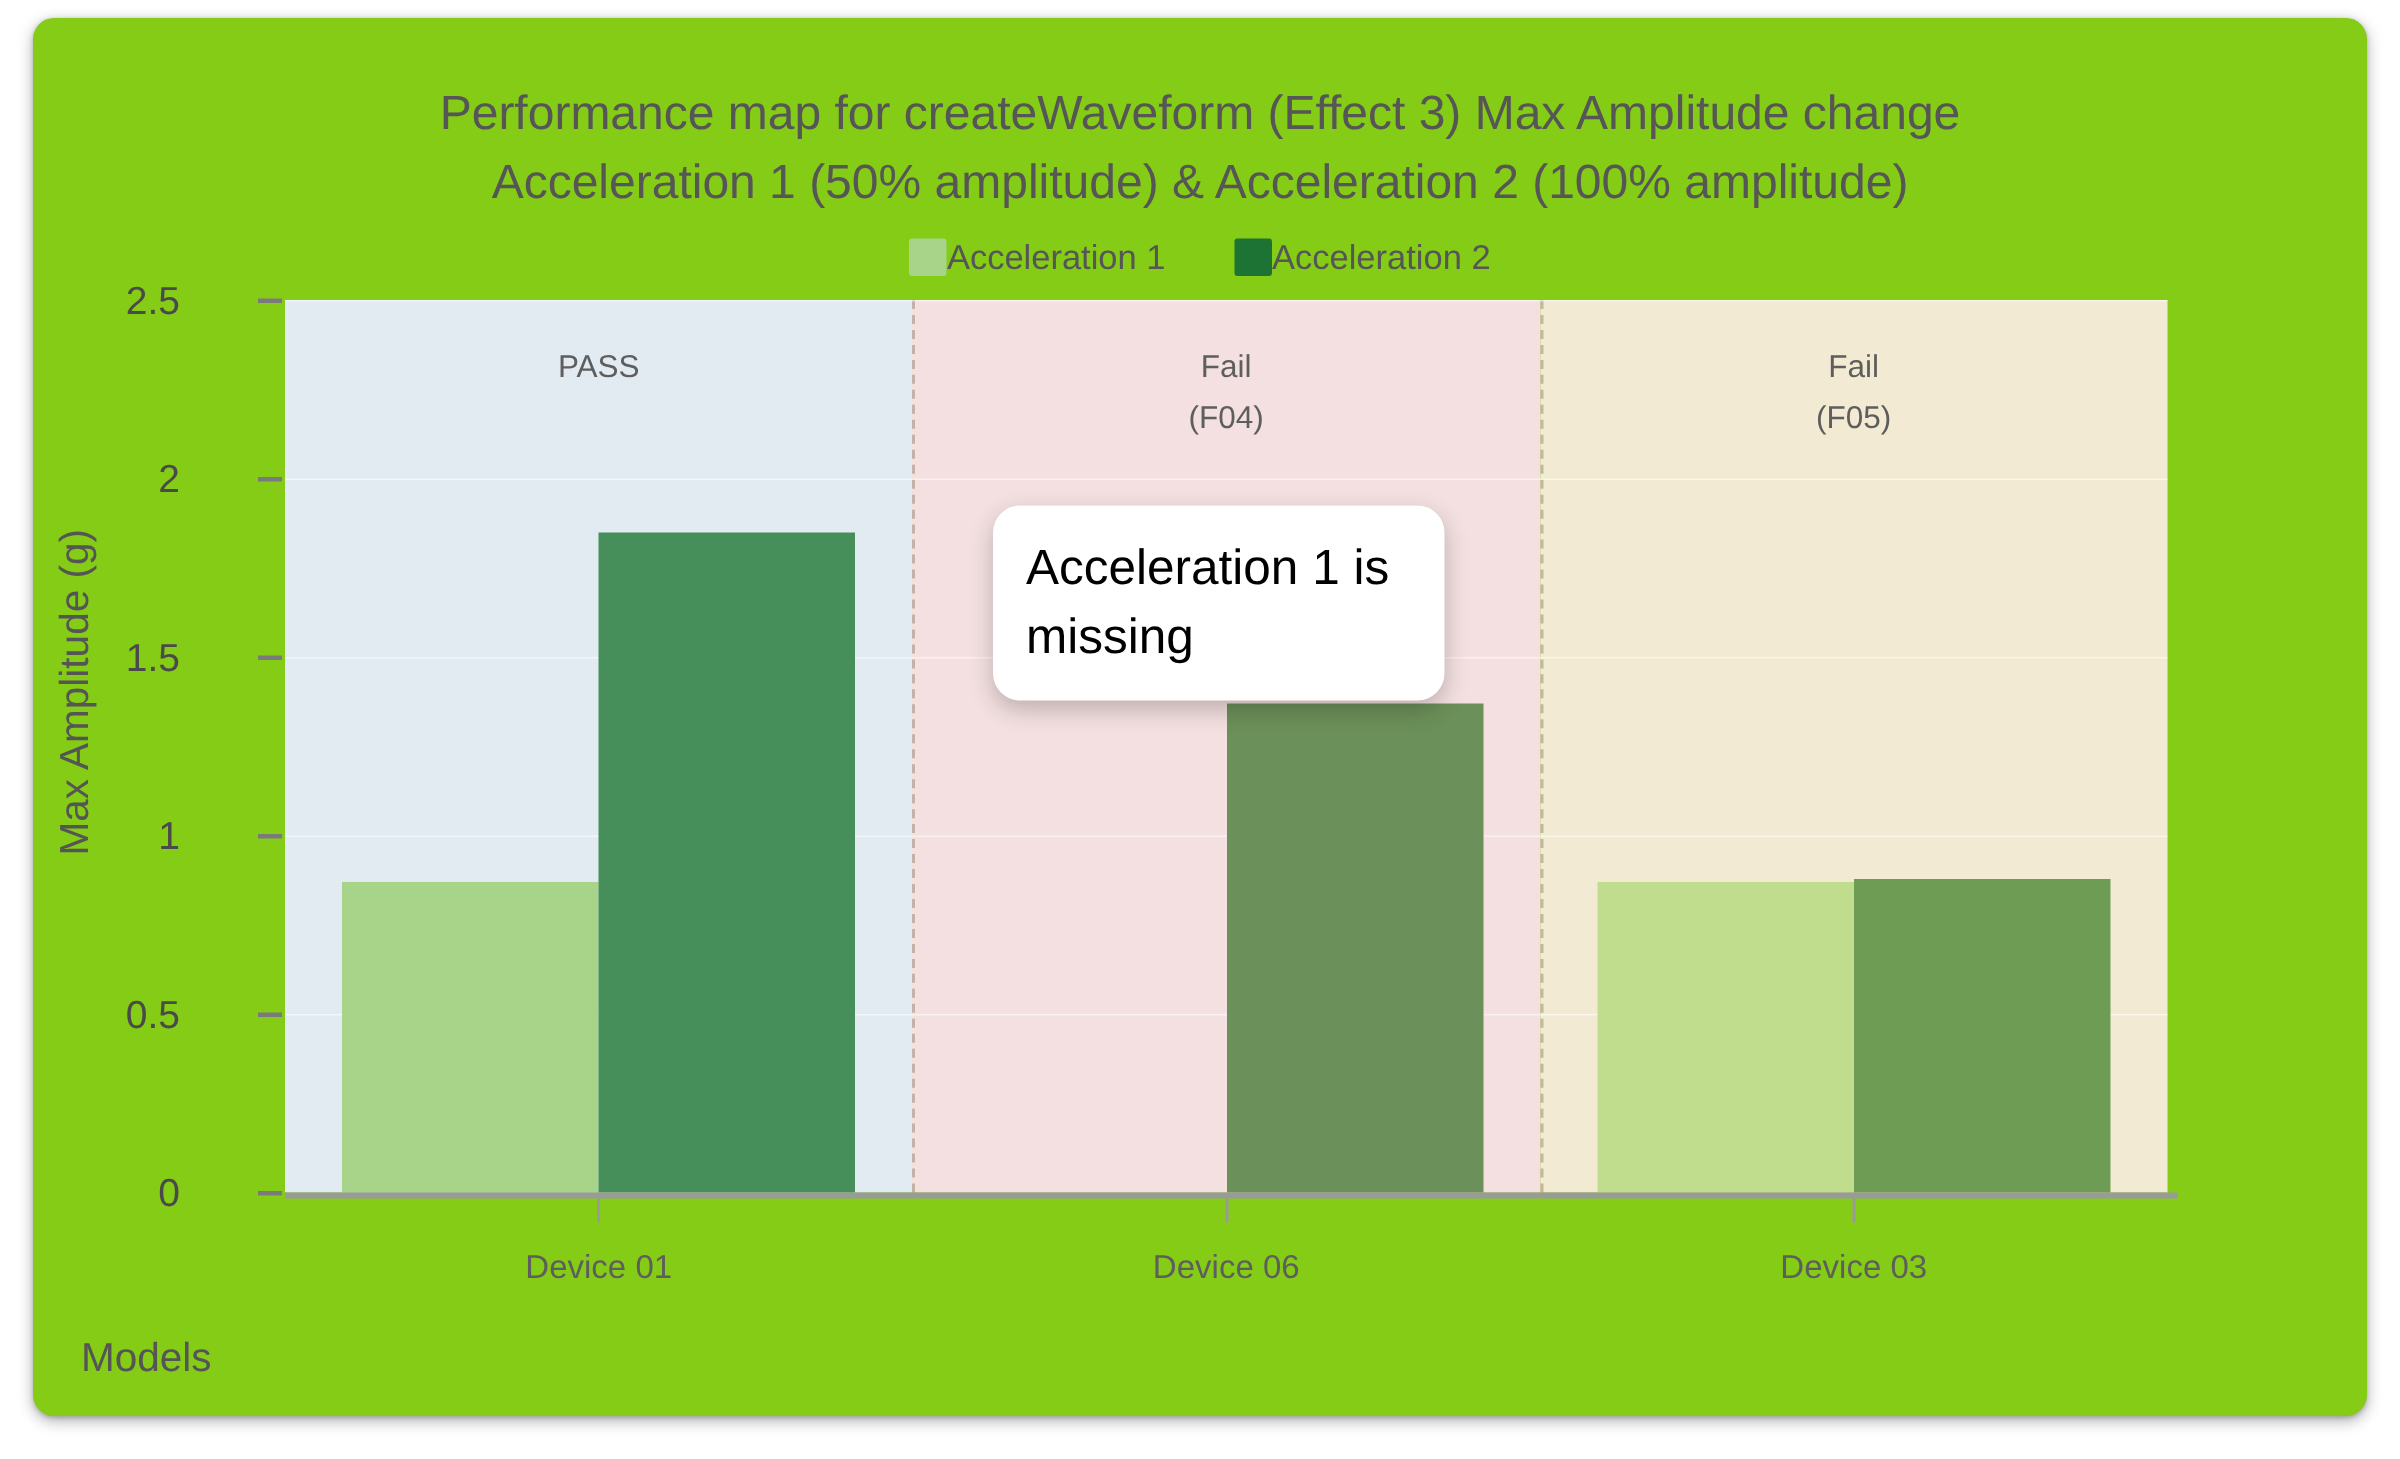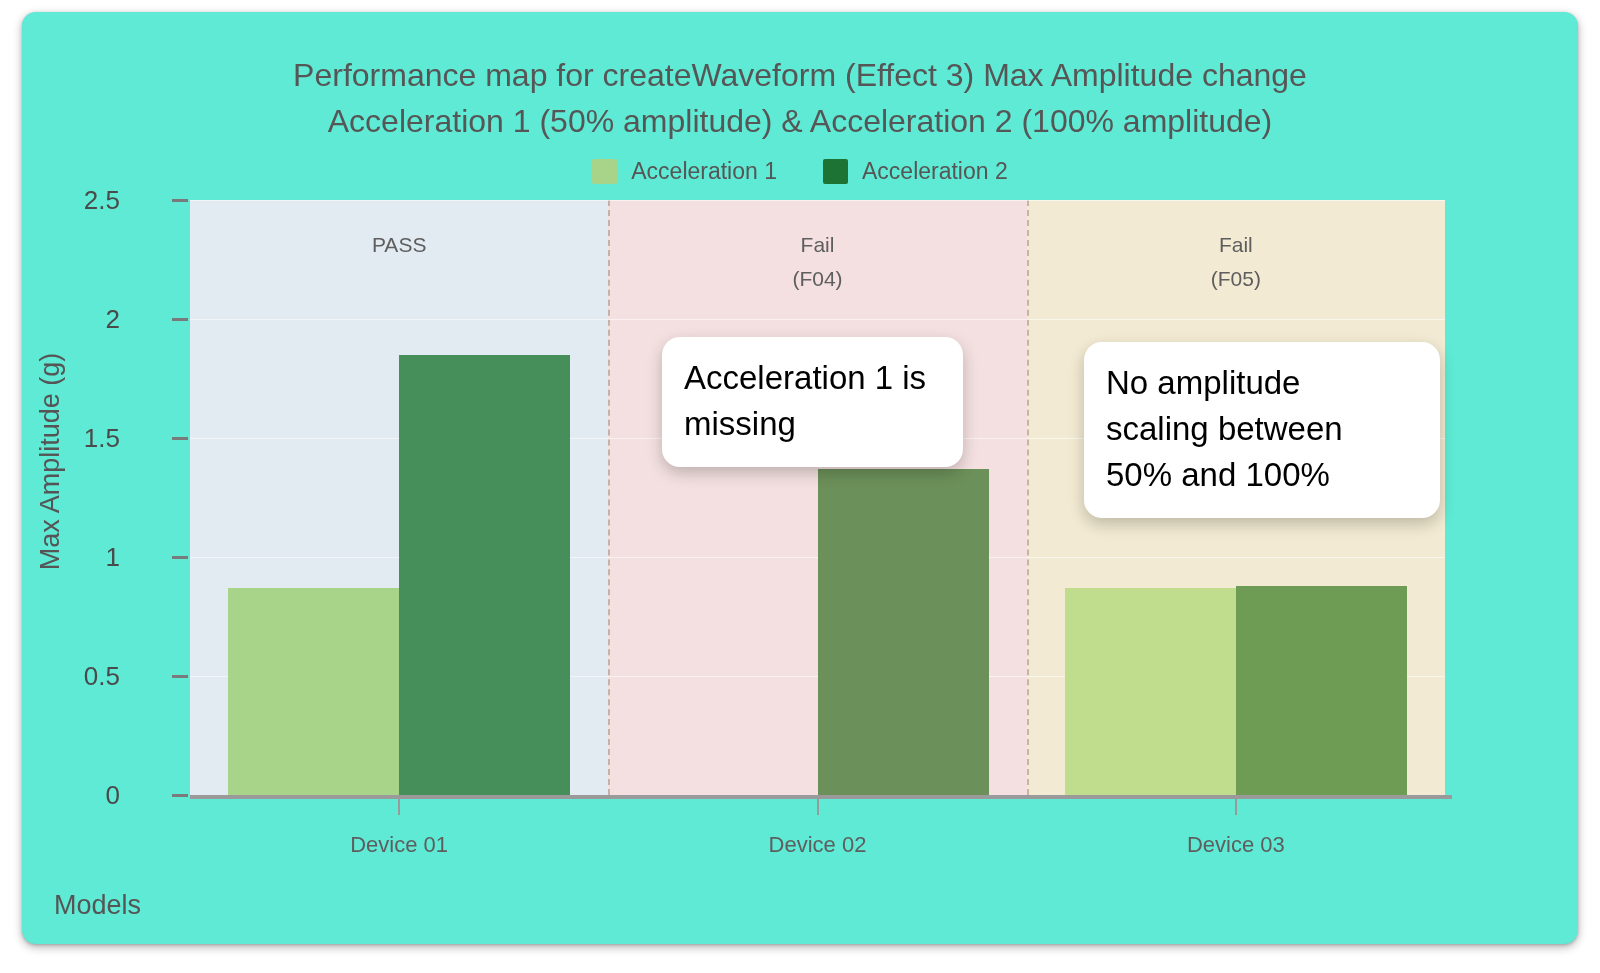--- a/index.html
+++ b/index.html
@@ -20,7 +20,7 @@
     top: 12px;
     width: 1556px;
     height: 932px;
-    background: #5eead4;
+    background: #84cc16;
     border-radius: 14px;
     box-shadow: 0 3px 10px rgba(0,0,0,0.30), 0 1px 3px rgba(0,0,0,0.18);
     overflow: hidden;

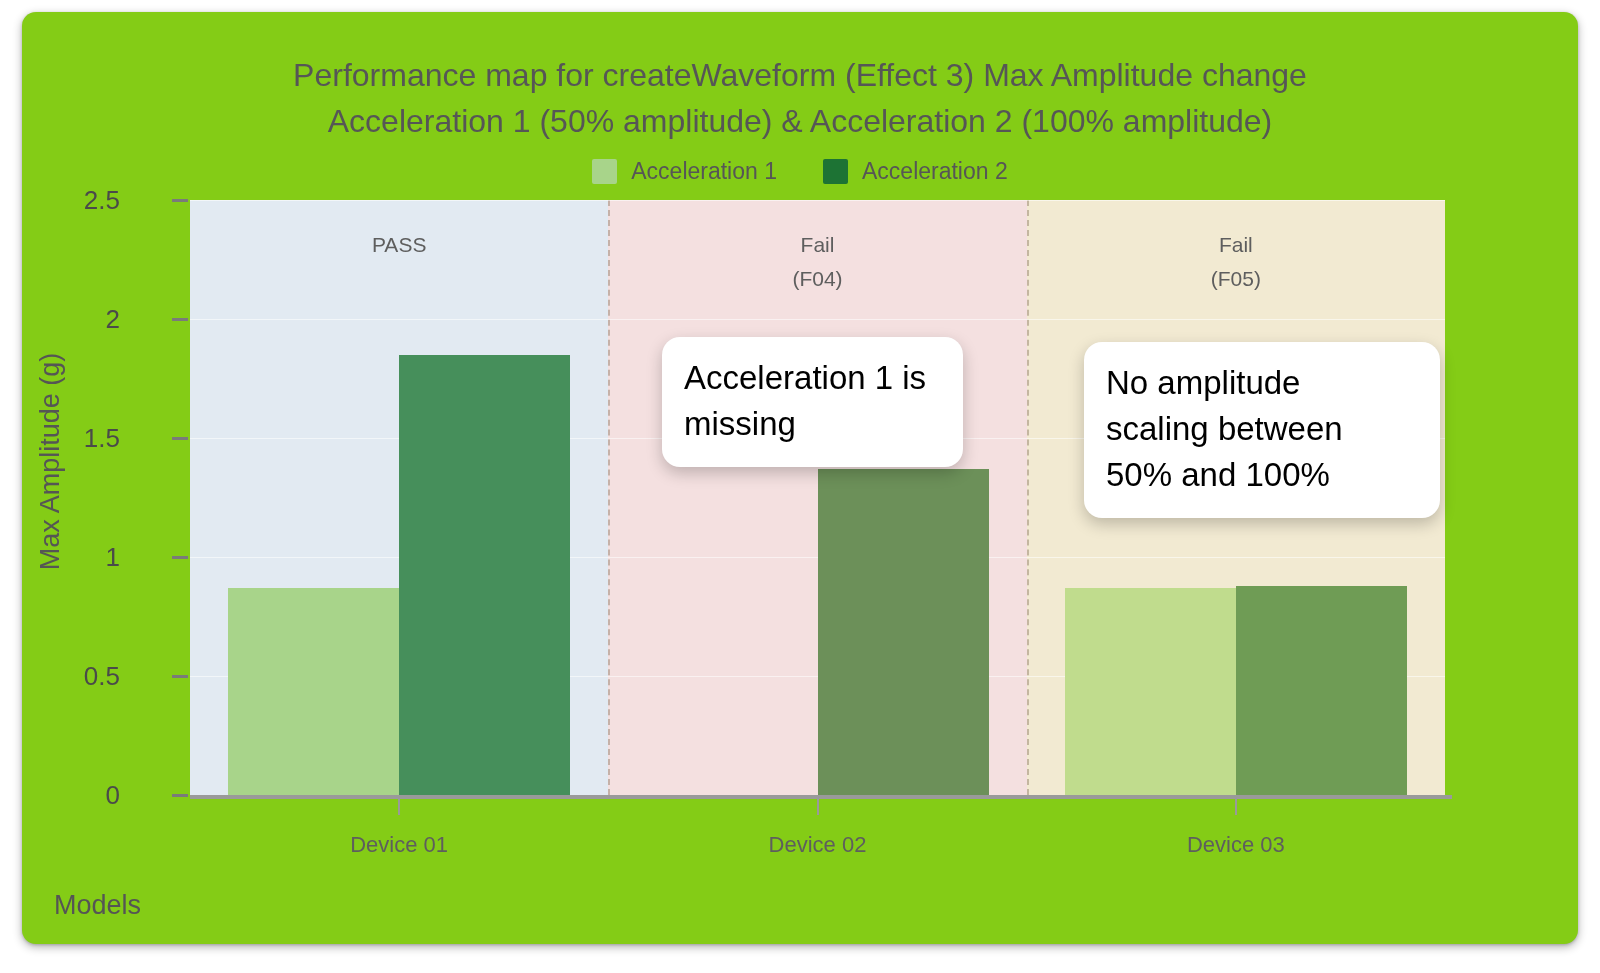--- a/index.html
+++ b/index.html
@@ -54,7 +54,6 @@
   .legend-item {
     display: flex;
     align-items: center;
-    gap: 14px;
   }
   .legend-swatch {
     width: 25px;

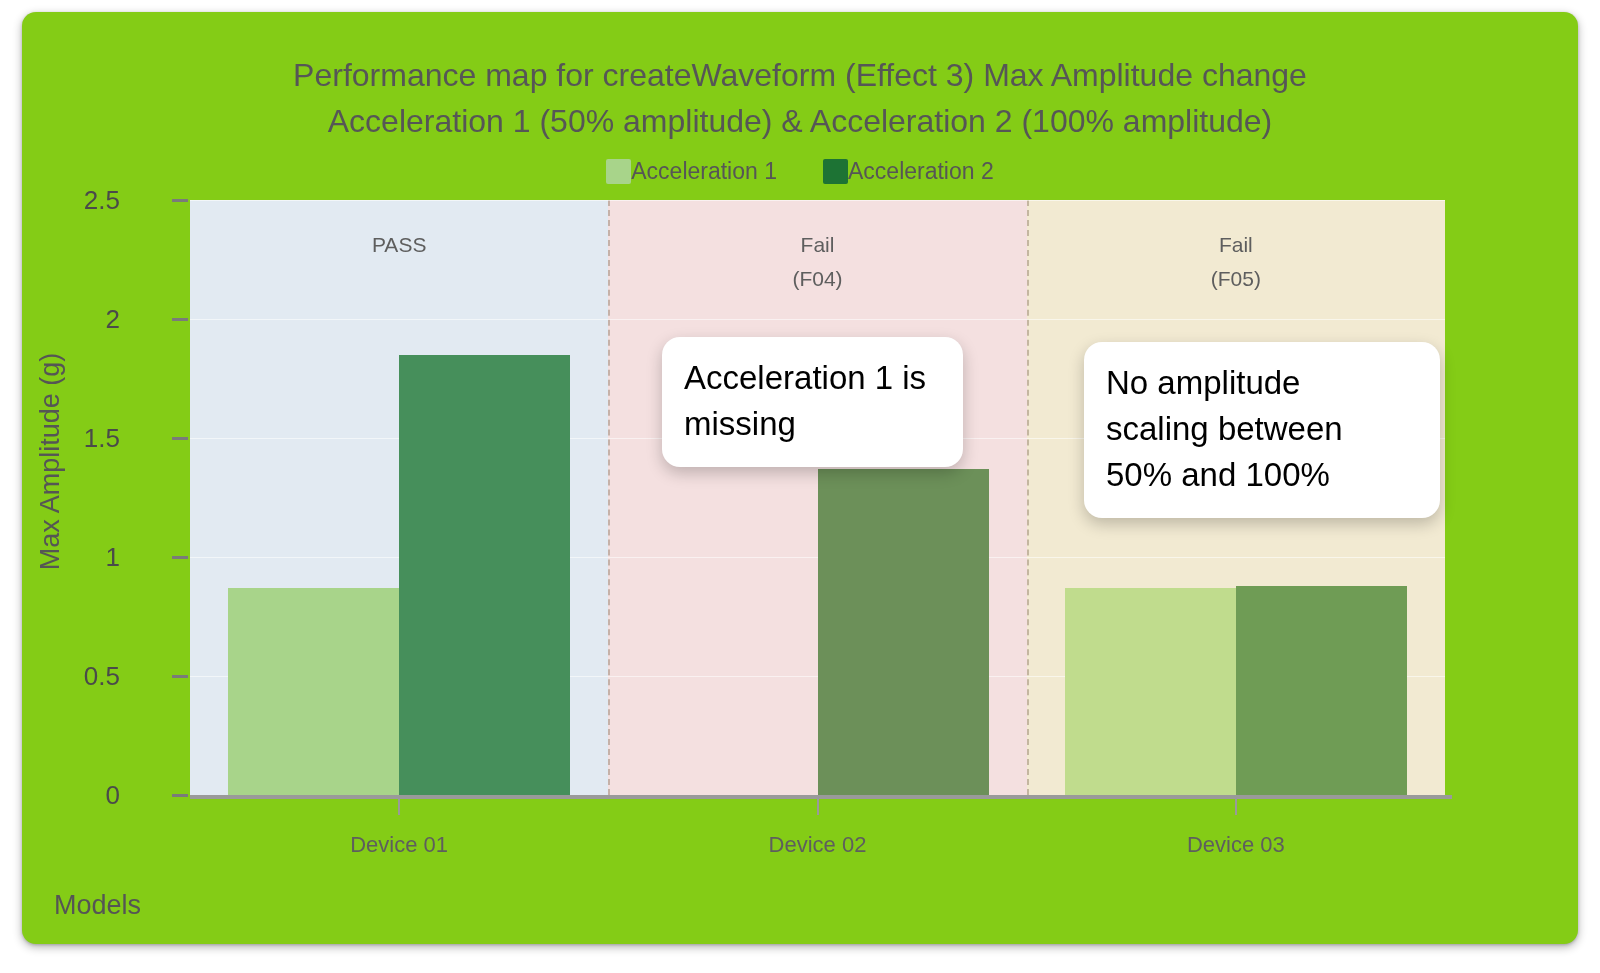--- a/index.html
+++ b/index.html
@@ -268,9 +268,6 @@
 
   <div class="callout" id="callout-1">Acceleration 1 is
 missing</div>
-  <div class="callout" id="callout-2">No amplitude
-scaling between
-50% and 100%</div>
 
 </div>
 

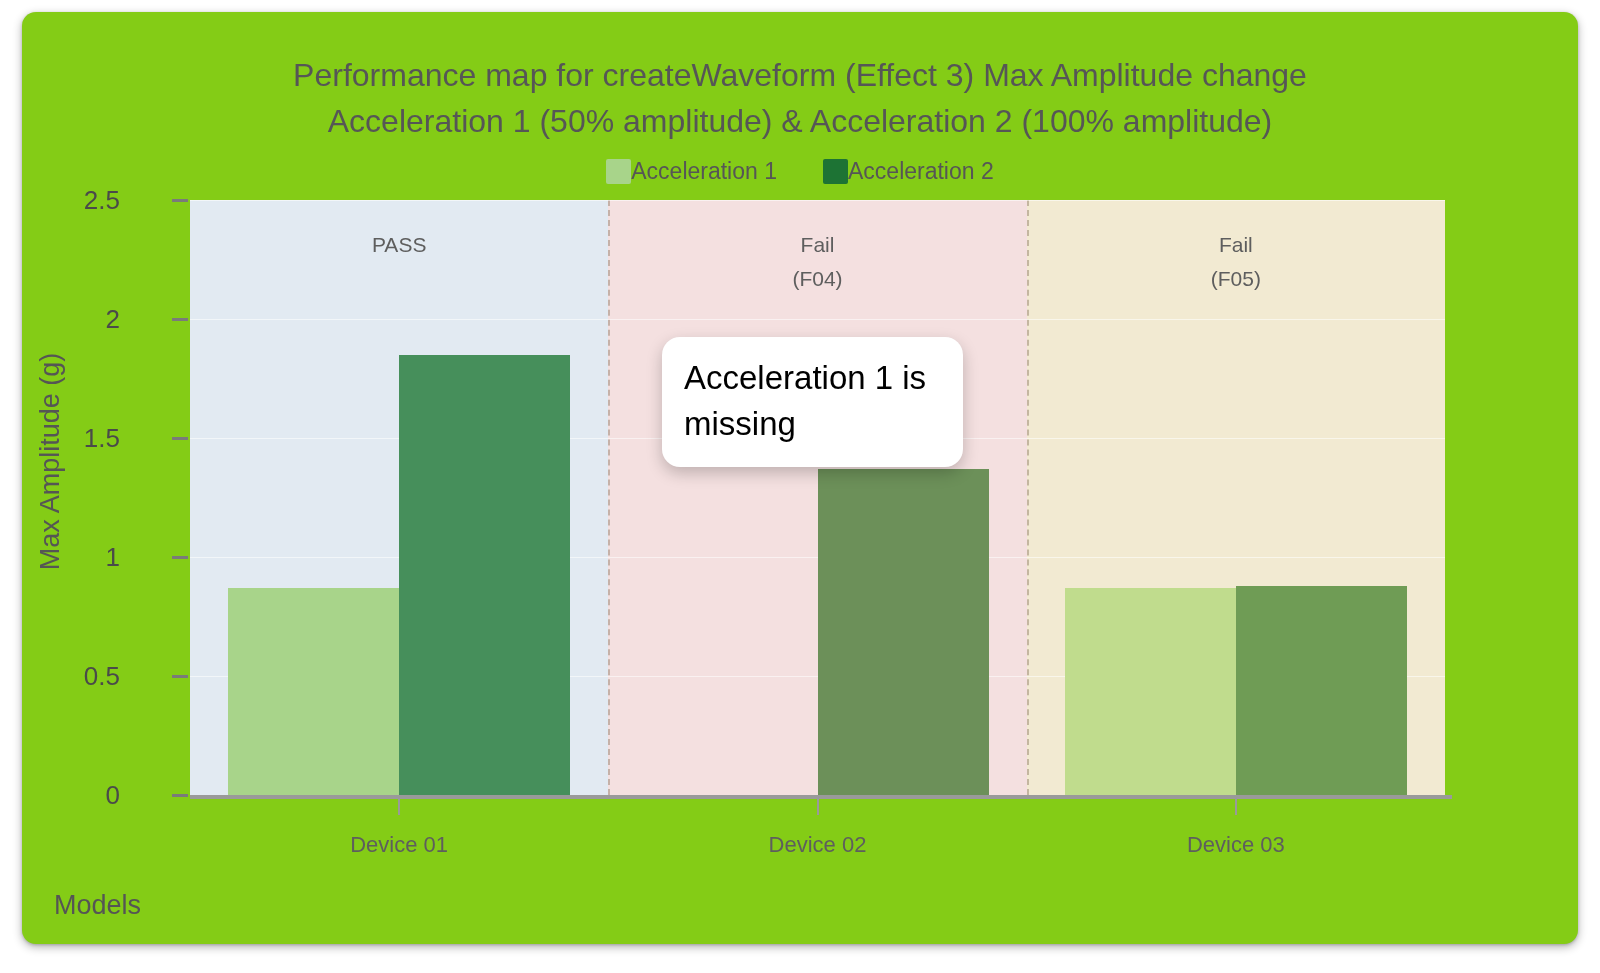--- a/index.html
+++ b/index.html
@@ -258,7 +258,7 @@
       <div class="x-tick" style="left: 376.167px;"></div>
       <div class="x-tick-label" style="left: 247.167px;">Device 01</div>
       <div class="x-tick" style="left: 794.5px;"></div>
-      <div class="x-tick-label" style="left: 665.5px;">Device 02</div>
+      <div class="x-tick-label" style="left: 665.5px;">Device 06</div>
       <div class="x-tick" style="left: 1212.83px;"></div>
       <div class="x-tick-label" style="left: 1083.83px;">Device 03</div>
     </div>

